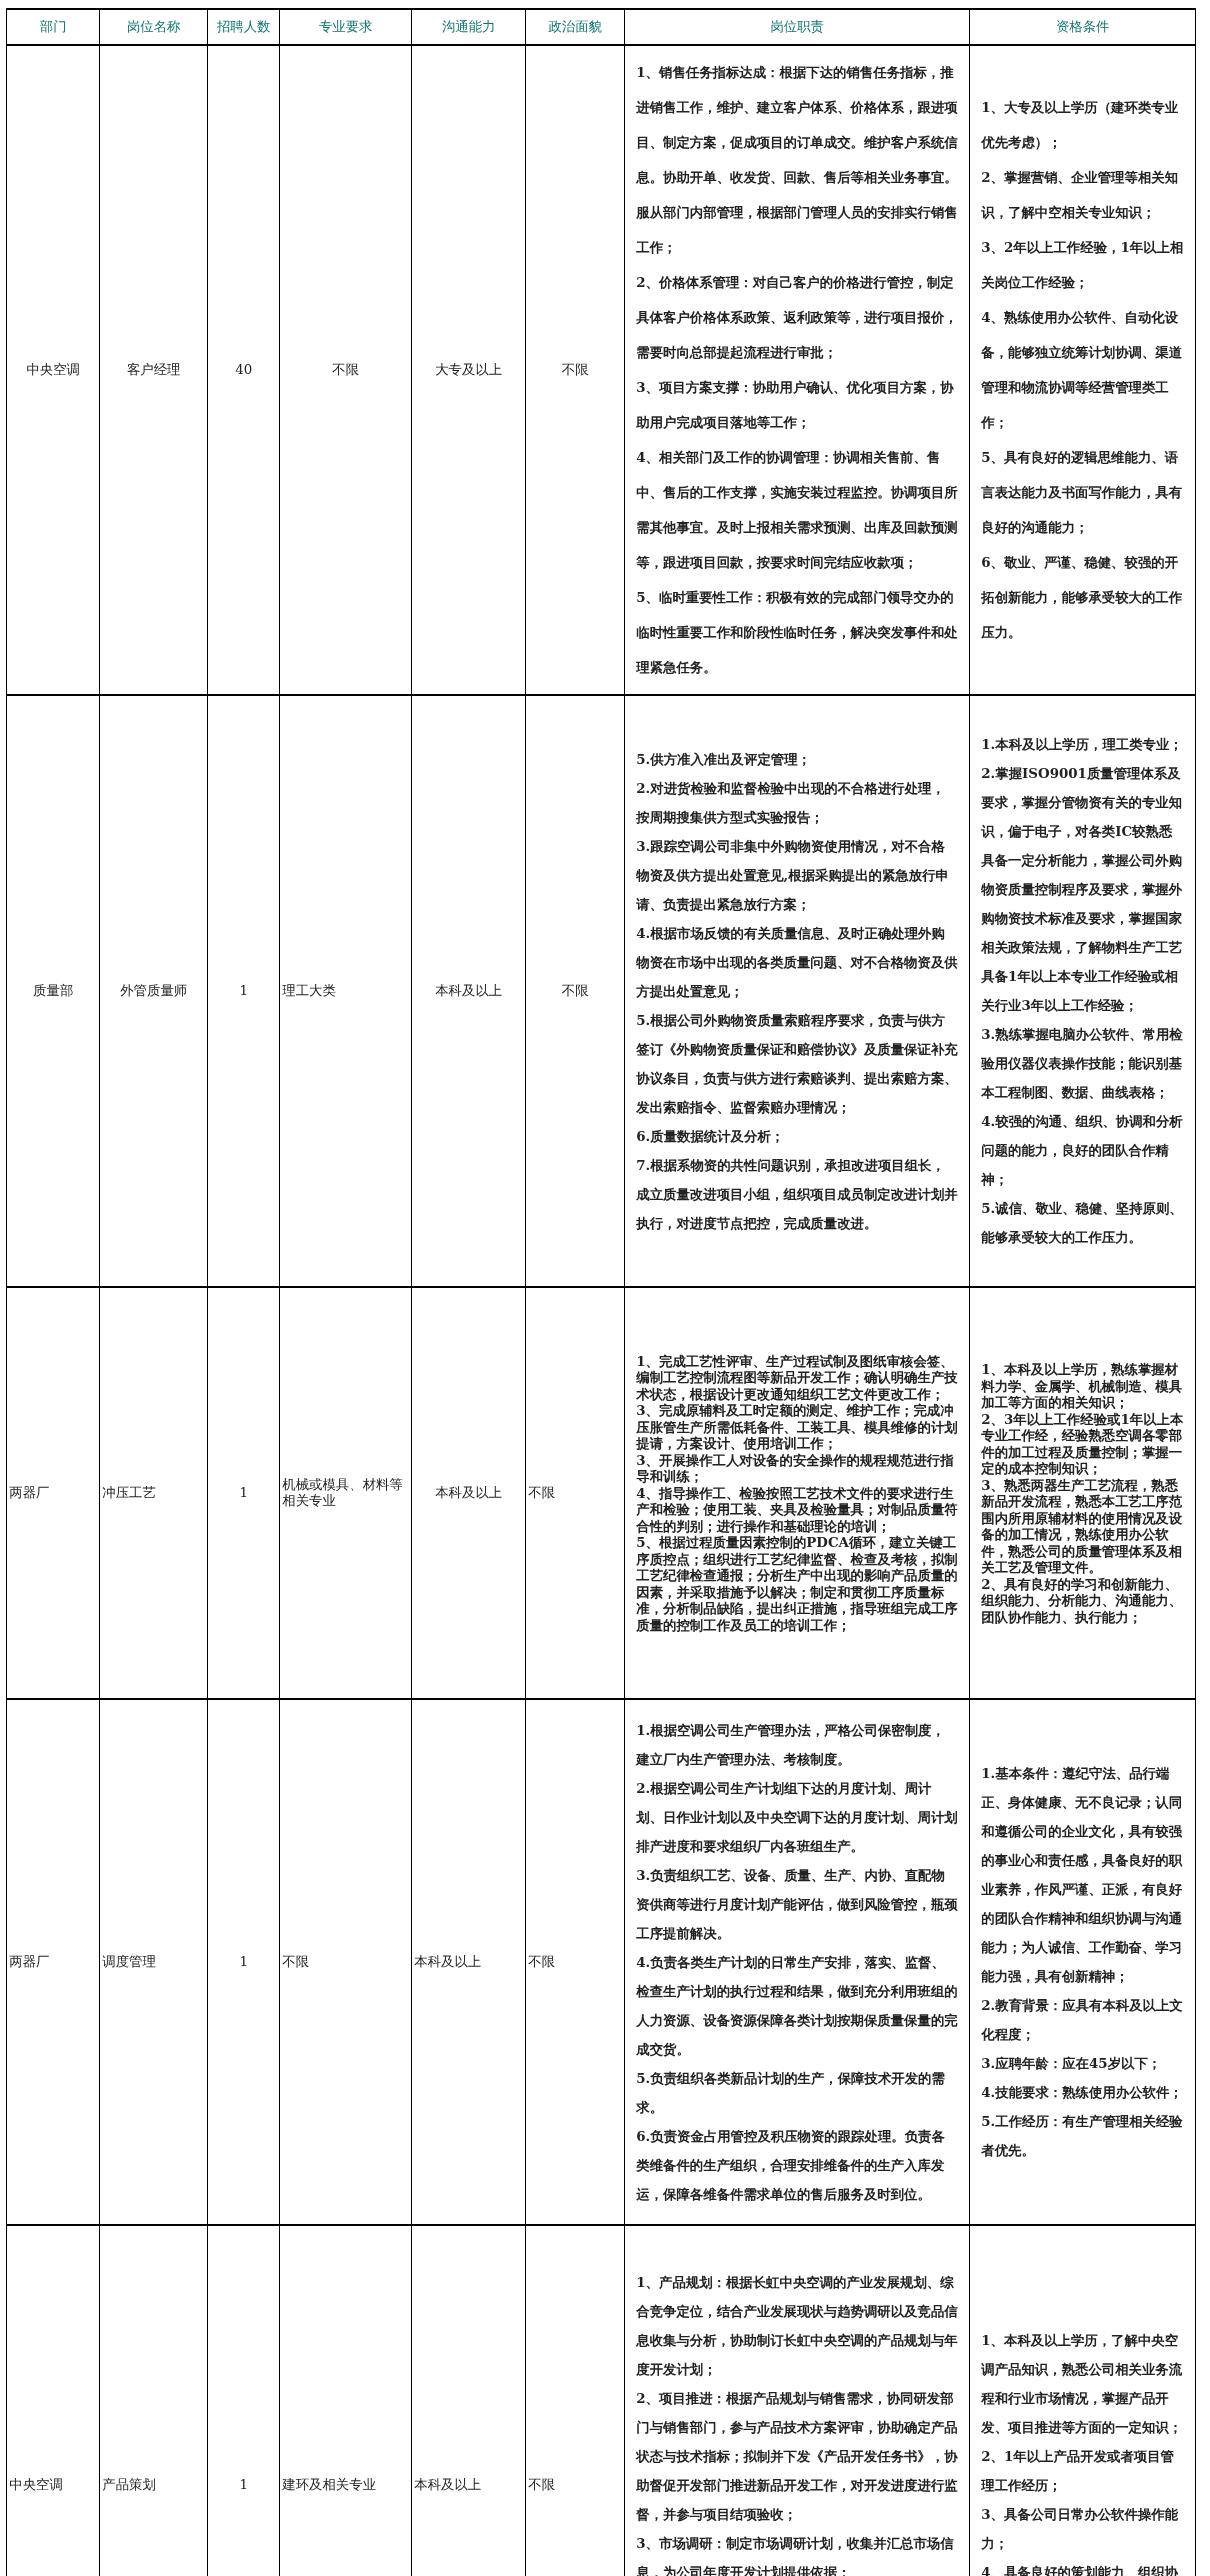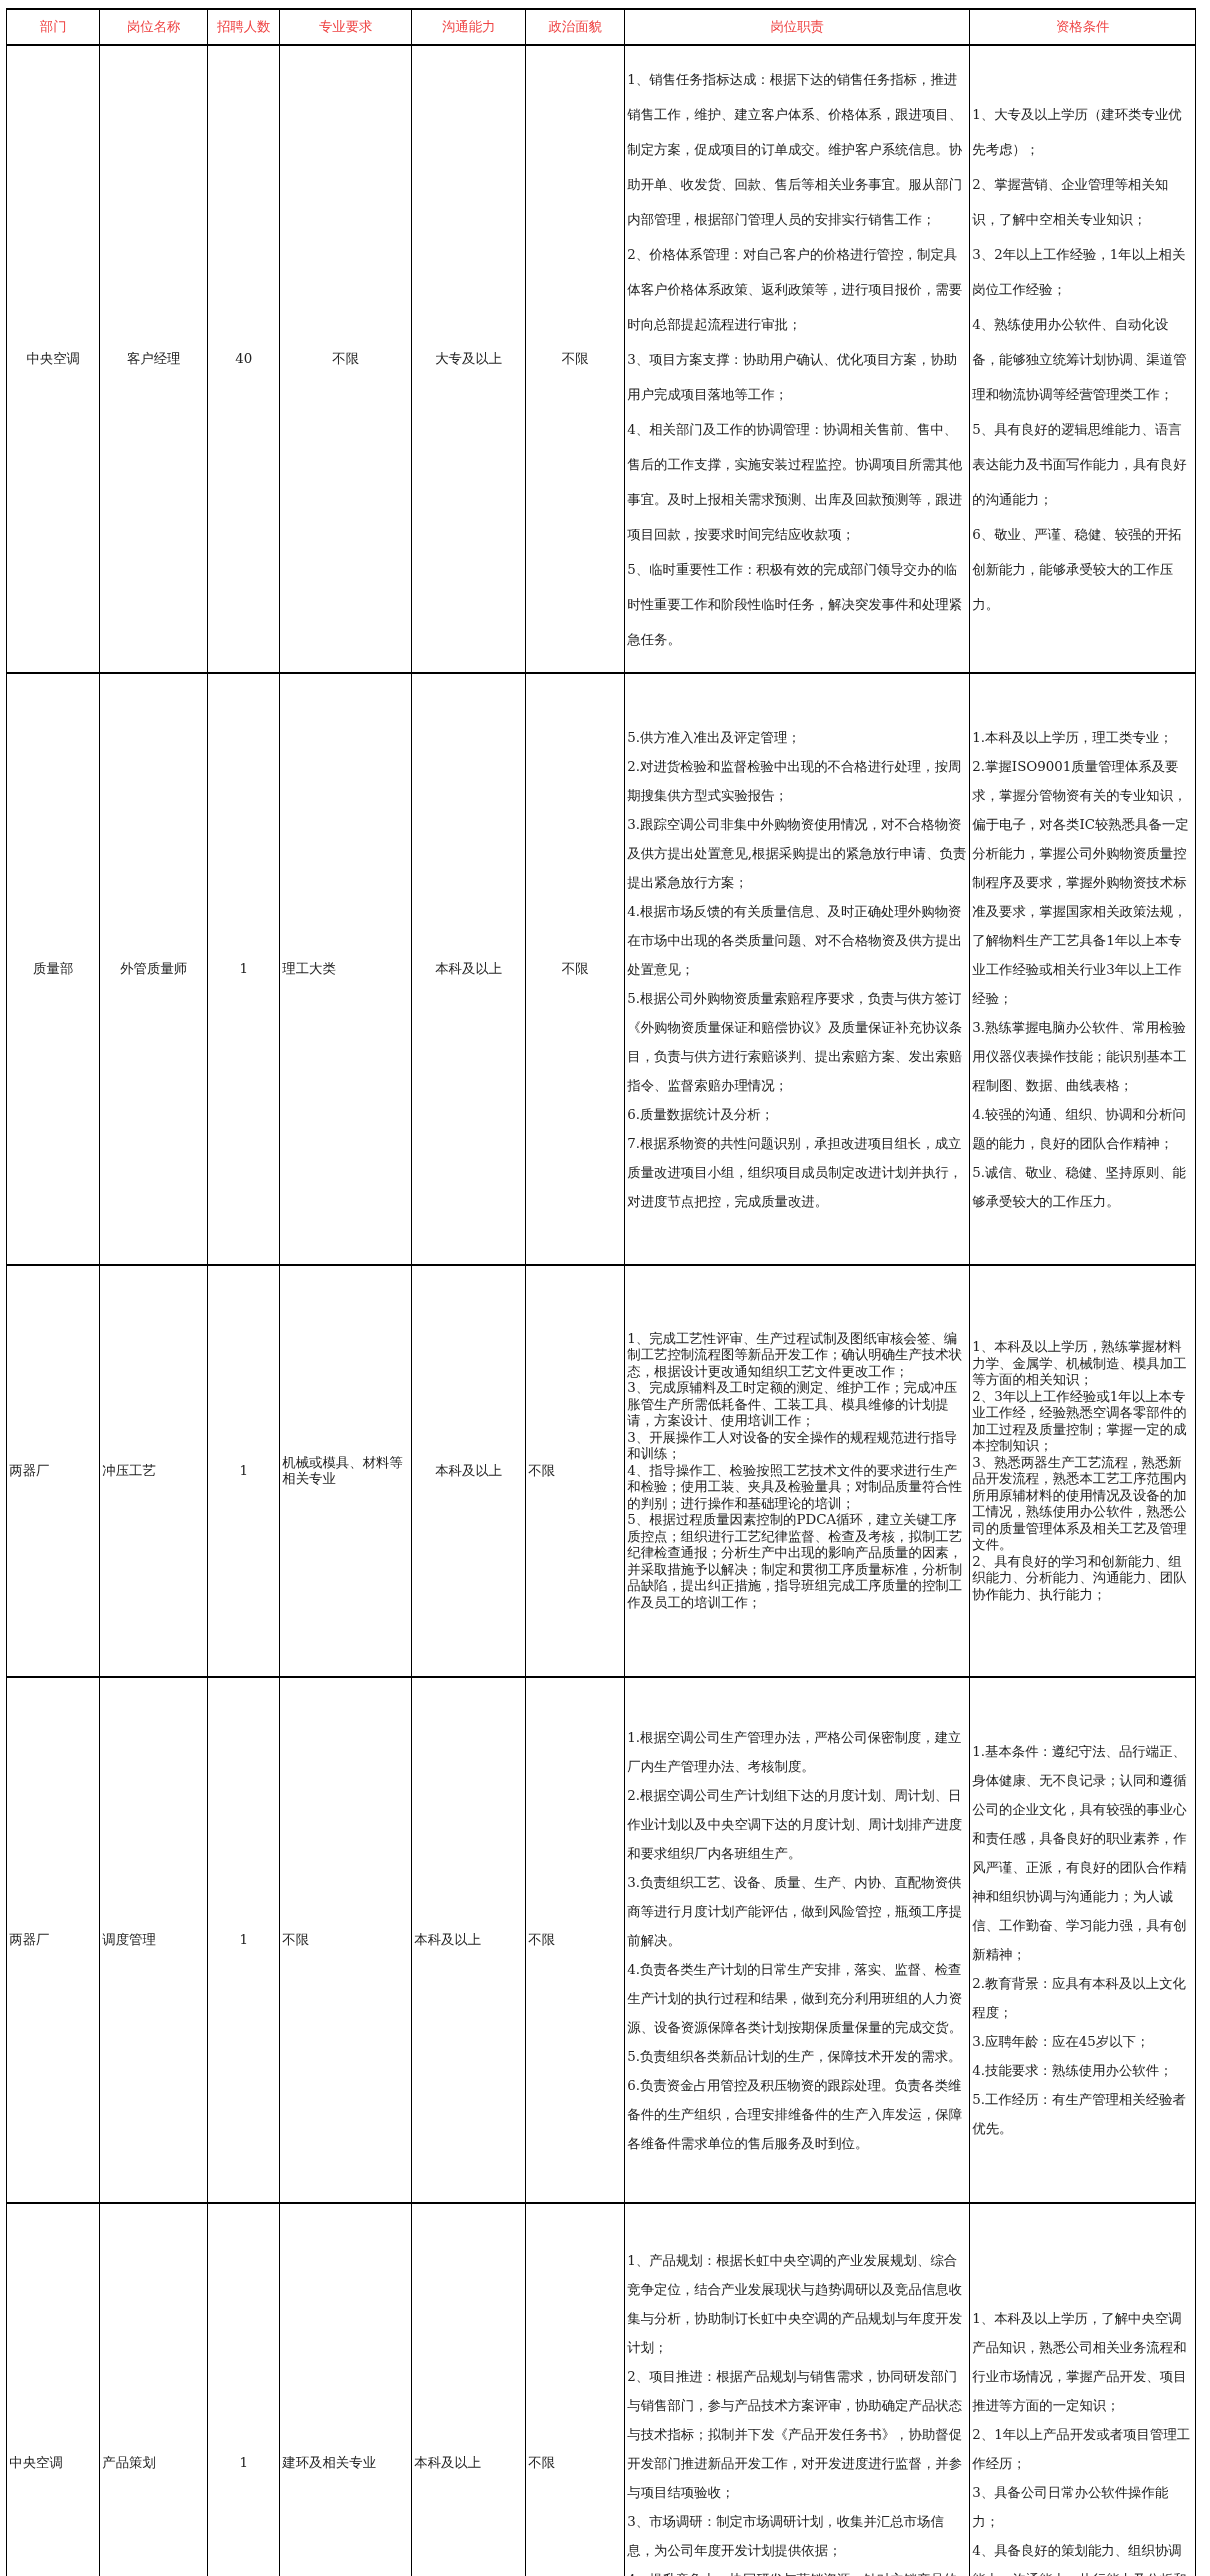--- a/index.html
+++ b/index.html
@@ -9,7 +9,7 @@
                border-collapse: collapse; table-layout: fixed; }
   table.jobs td, table.jobs th { border: 1px solid #000; padding: 0 2.1px; vertical-align: middle;
                font-weight: normal; font-size: 13.4px; line-height: 1.2; }
-  table.jobs tr.head th { height: 34px; text-align: center; font-size: 13.4px; color: #ef4444; }
+  table.jobs tr.head th { height: 34px; text-align: center; font-size: 13.4px; color: #0f766e; }
   table.jobs tr.row { border-top: 2.1px solid #000; }
   table.jobs tr.head { border-top: 2.1px solid #000; border-bottom: 2.1px solid #000; }
   table.jobs { border-bottom: 2.1px solid #000; }

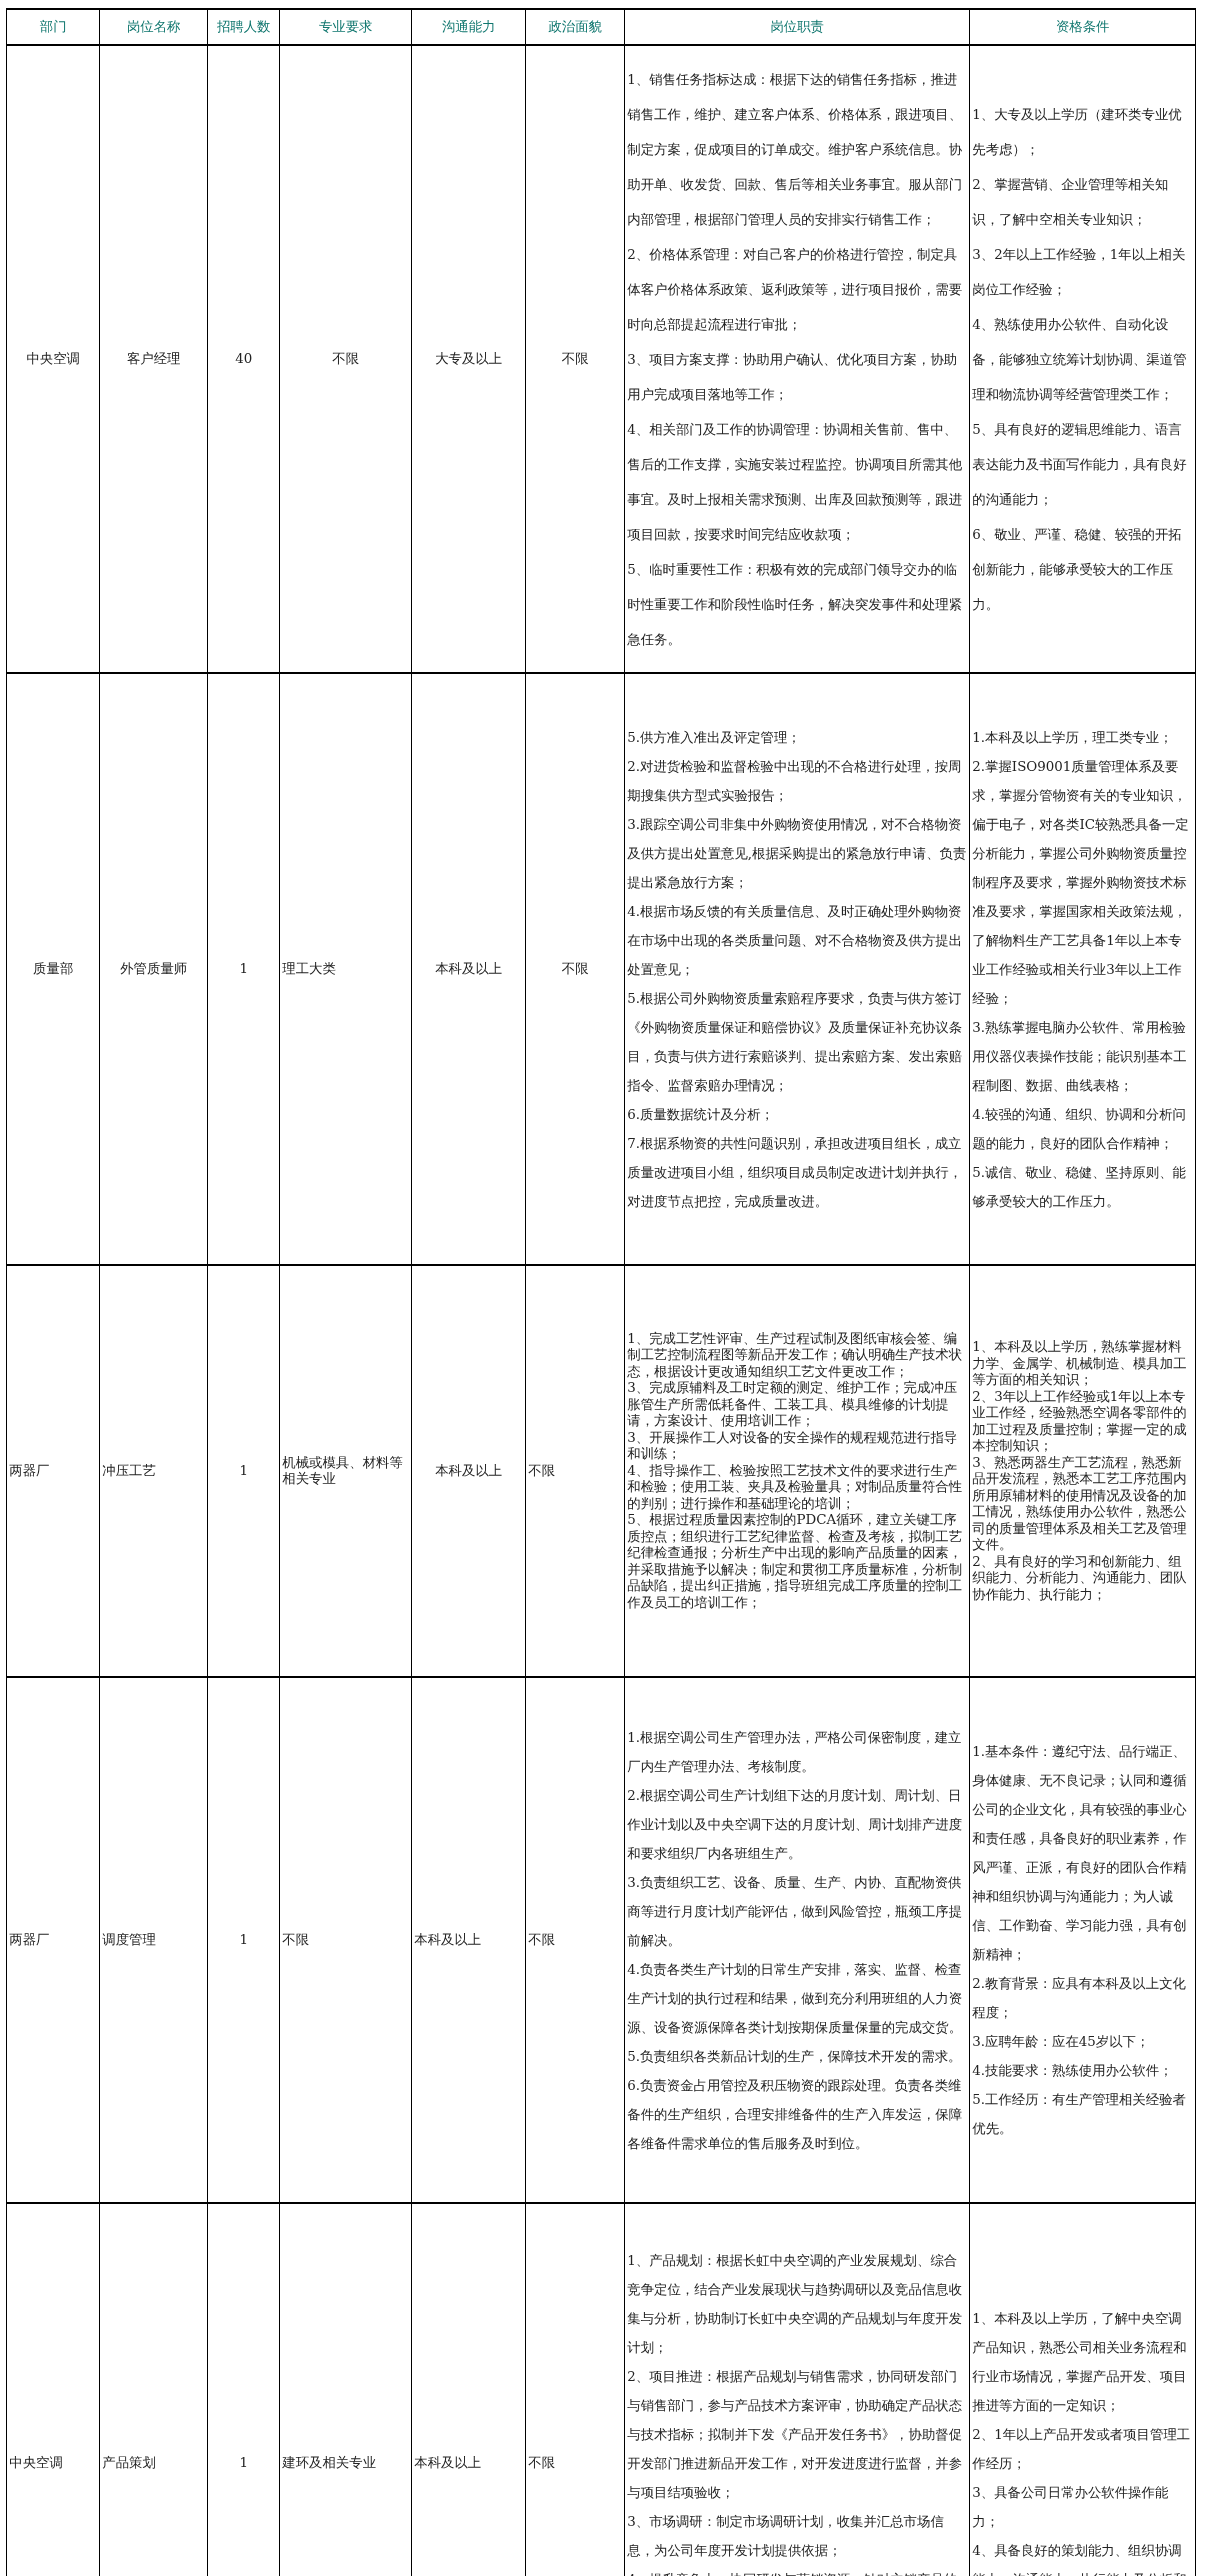--- a/index.html
+++ b/index.html
@@ -15,7 +15,7 @@
   table.jobs { border-bottom: 2.1px solid #000; }
   .c { text-align: center; }
   .l { text-align: left; }
-  .list { margin: 0; padding: 0; list-style: none; }
+  .list { margin: 9px; padding: 0; list-style: none; font-weight: bold; }
   .list li { margin: 0; }
   .loose li { line-height: 35px; }
   .tight li { line-height: 16.5px; }

